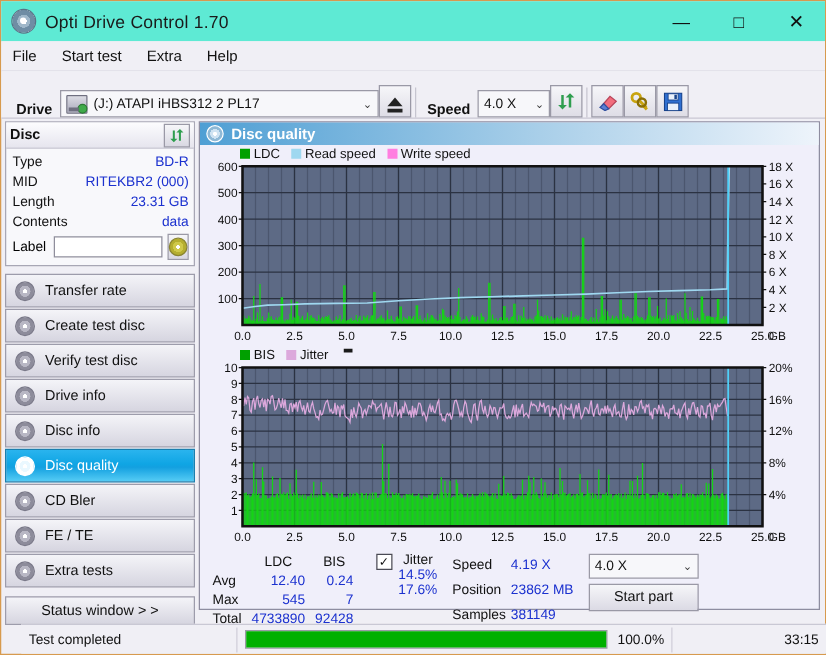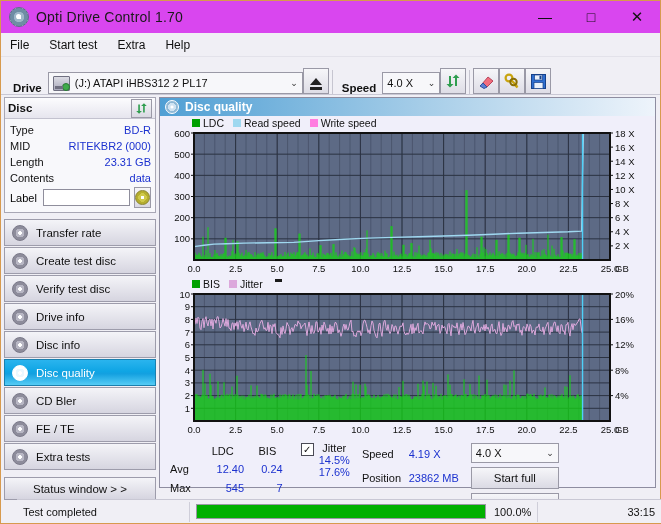--- a/index.html
+++ b/index.html
@@ -17,7 +17,7 @@
   }
   
   .titlebar{
-    height:32px;background:#d946ef;display:flex;align-items:center;
+    height:32px;background:#5eead4;display:flex;align-items:center;
     padding-left:8px;box-sizing:border-box;
   }
   .title-icon{

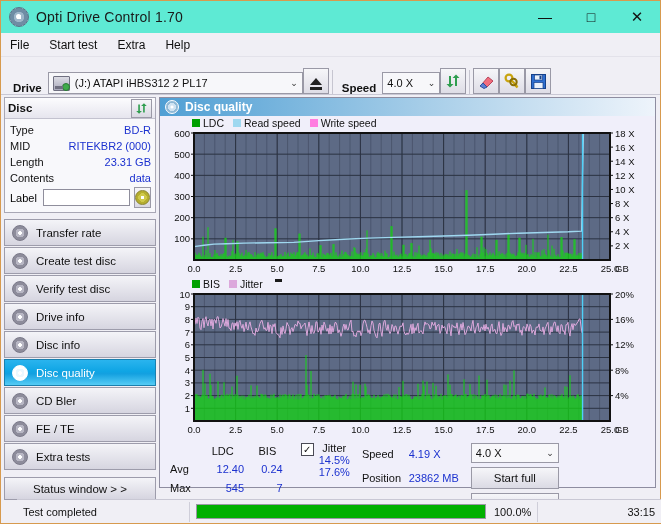--- a/index.html
+++ b/index.html
@@ -1402,7 +1402,6 @@
                 <span>4.0 X</span>
                 <span class="arrow">⌄</span>
               </div>
-              <div class="actbtn">Start full</div>
               <div class="actbtn">Start part</div>
             </div>
           </div>

